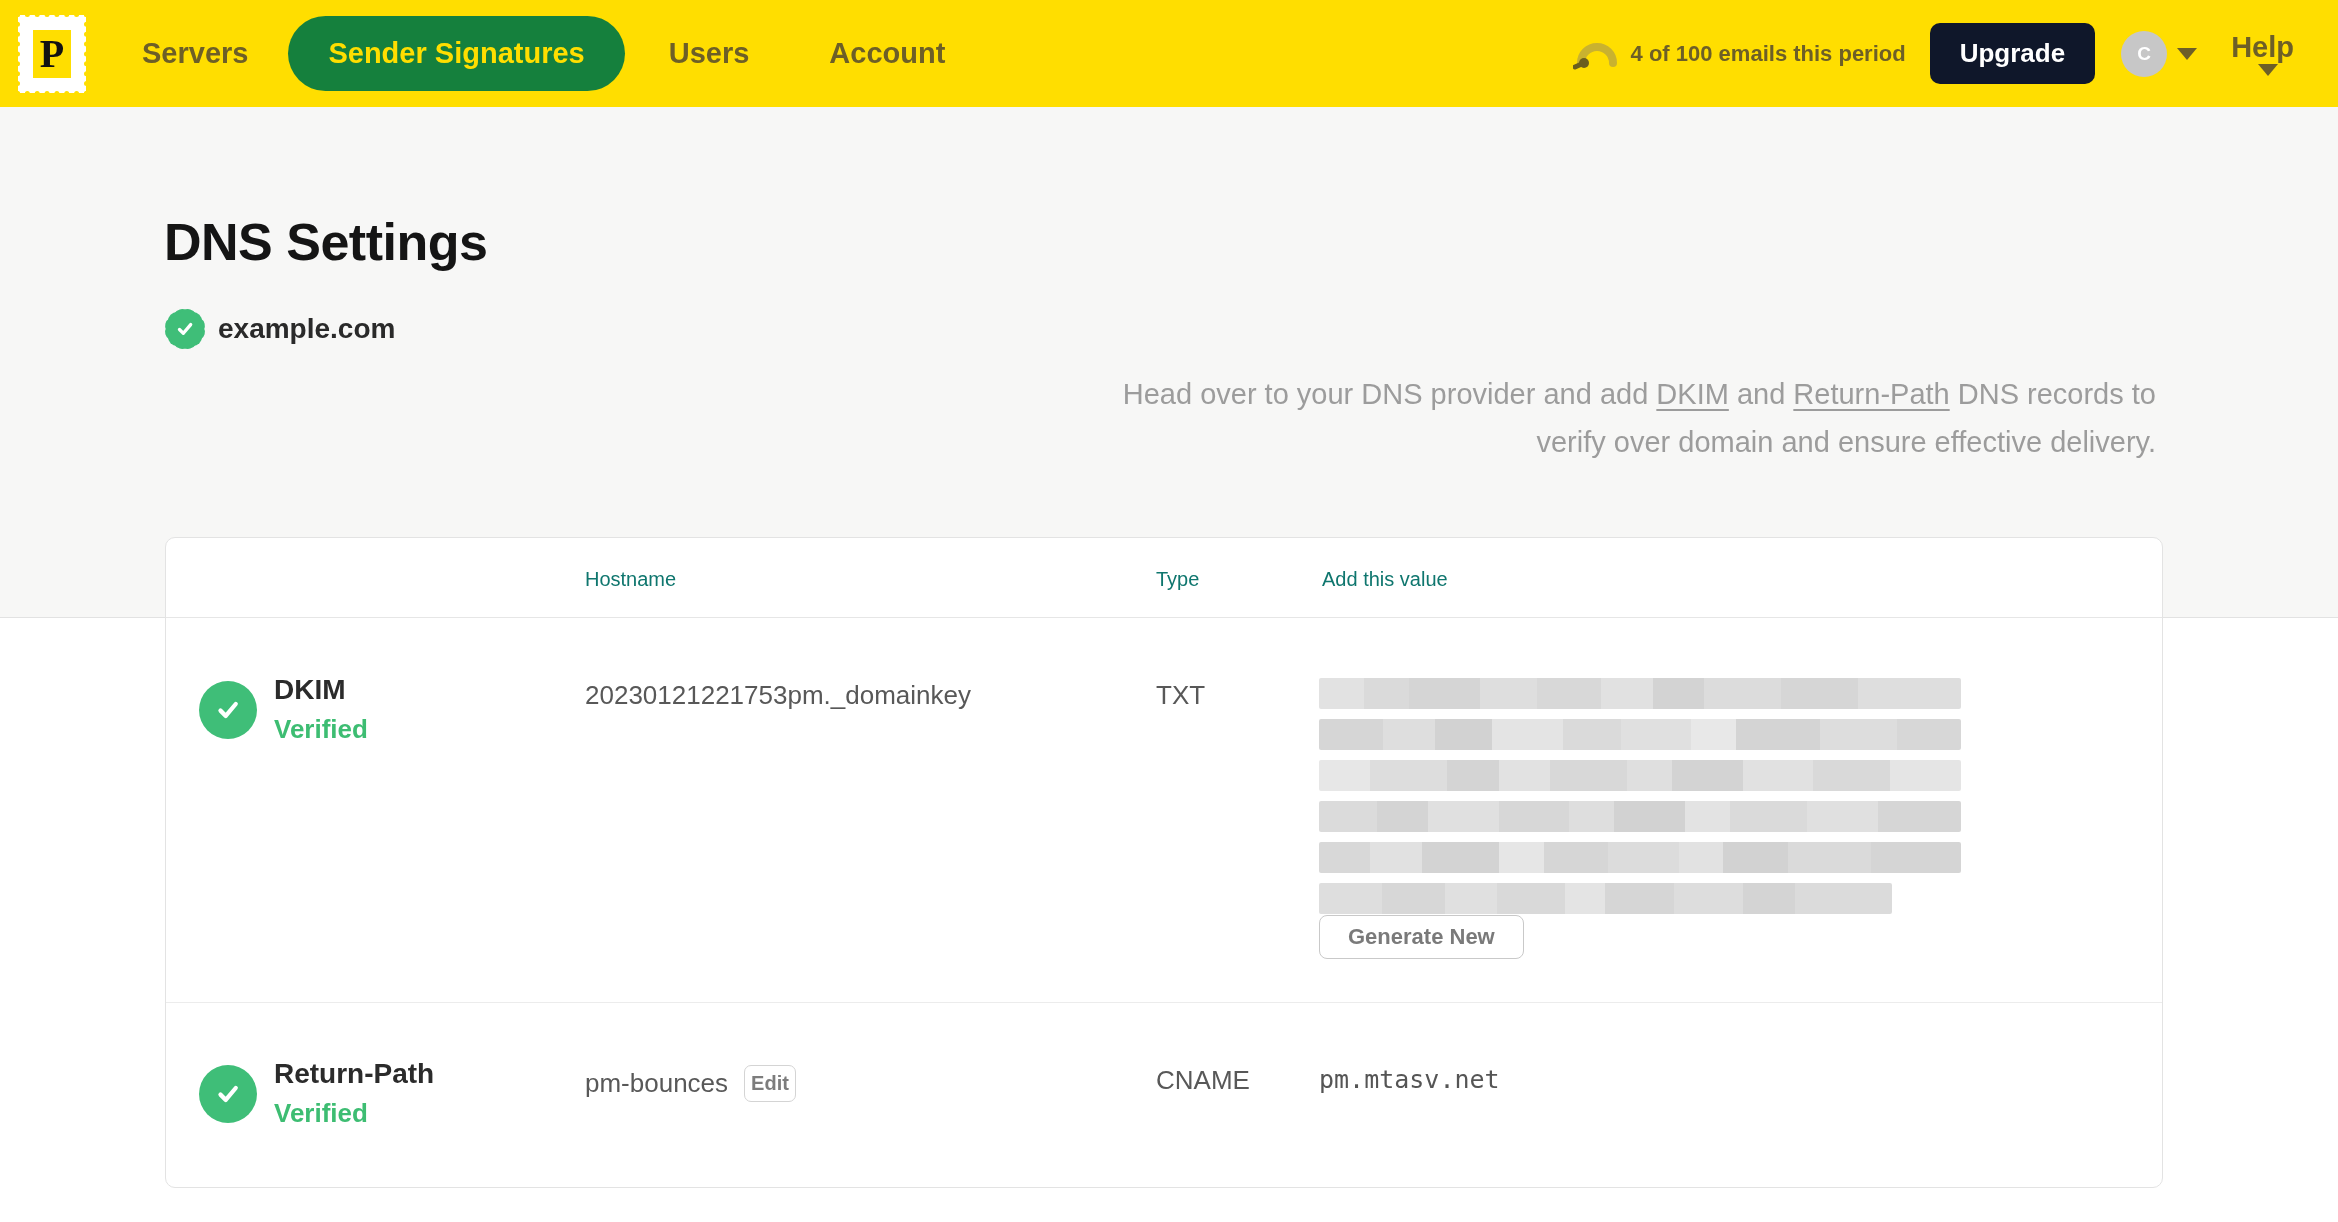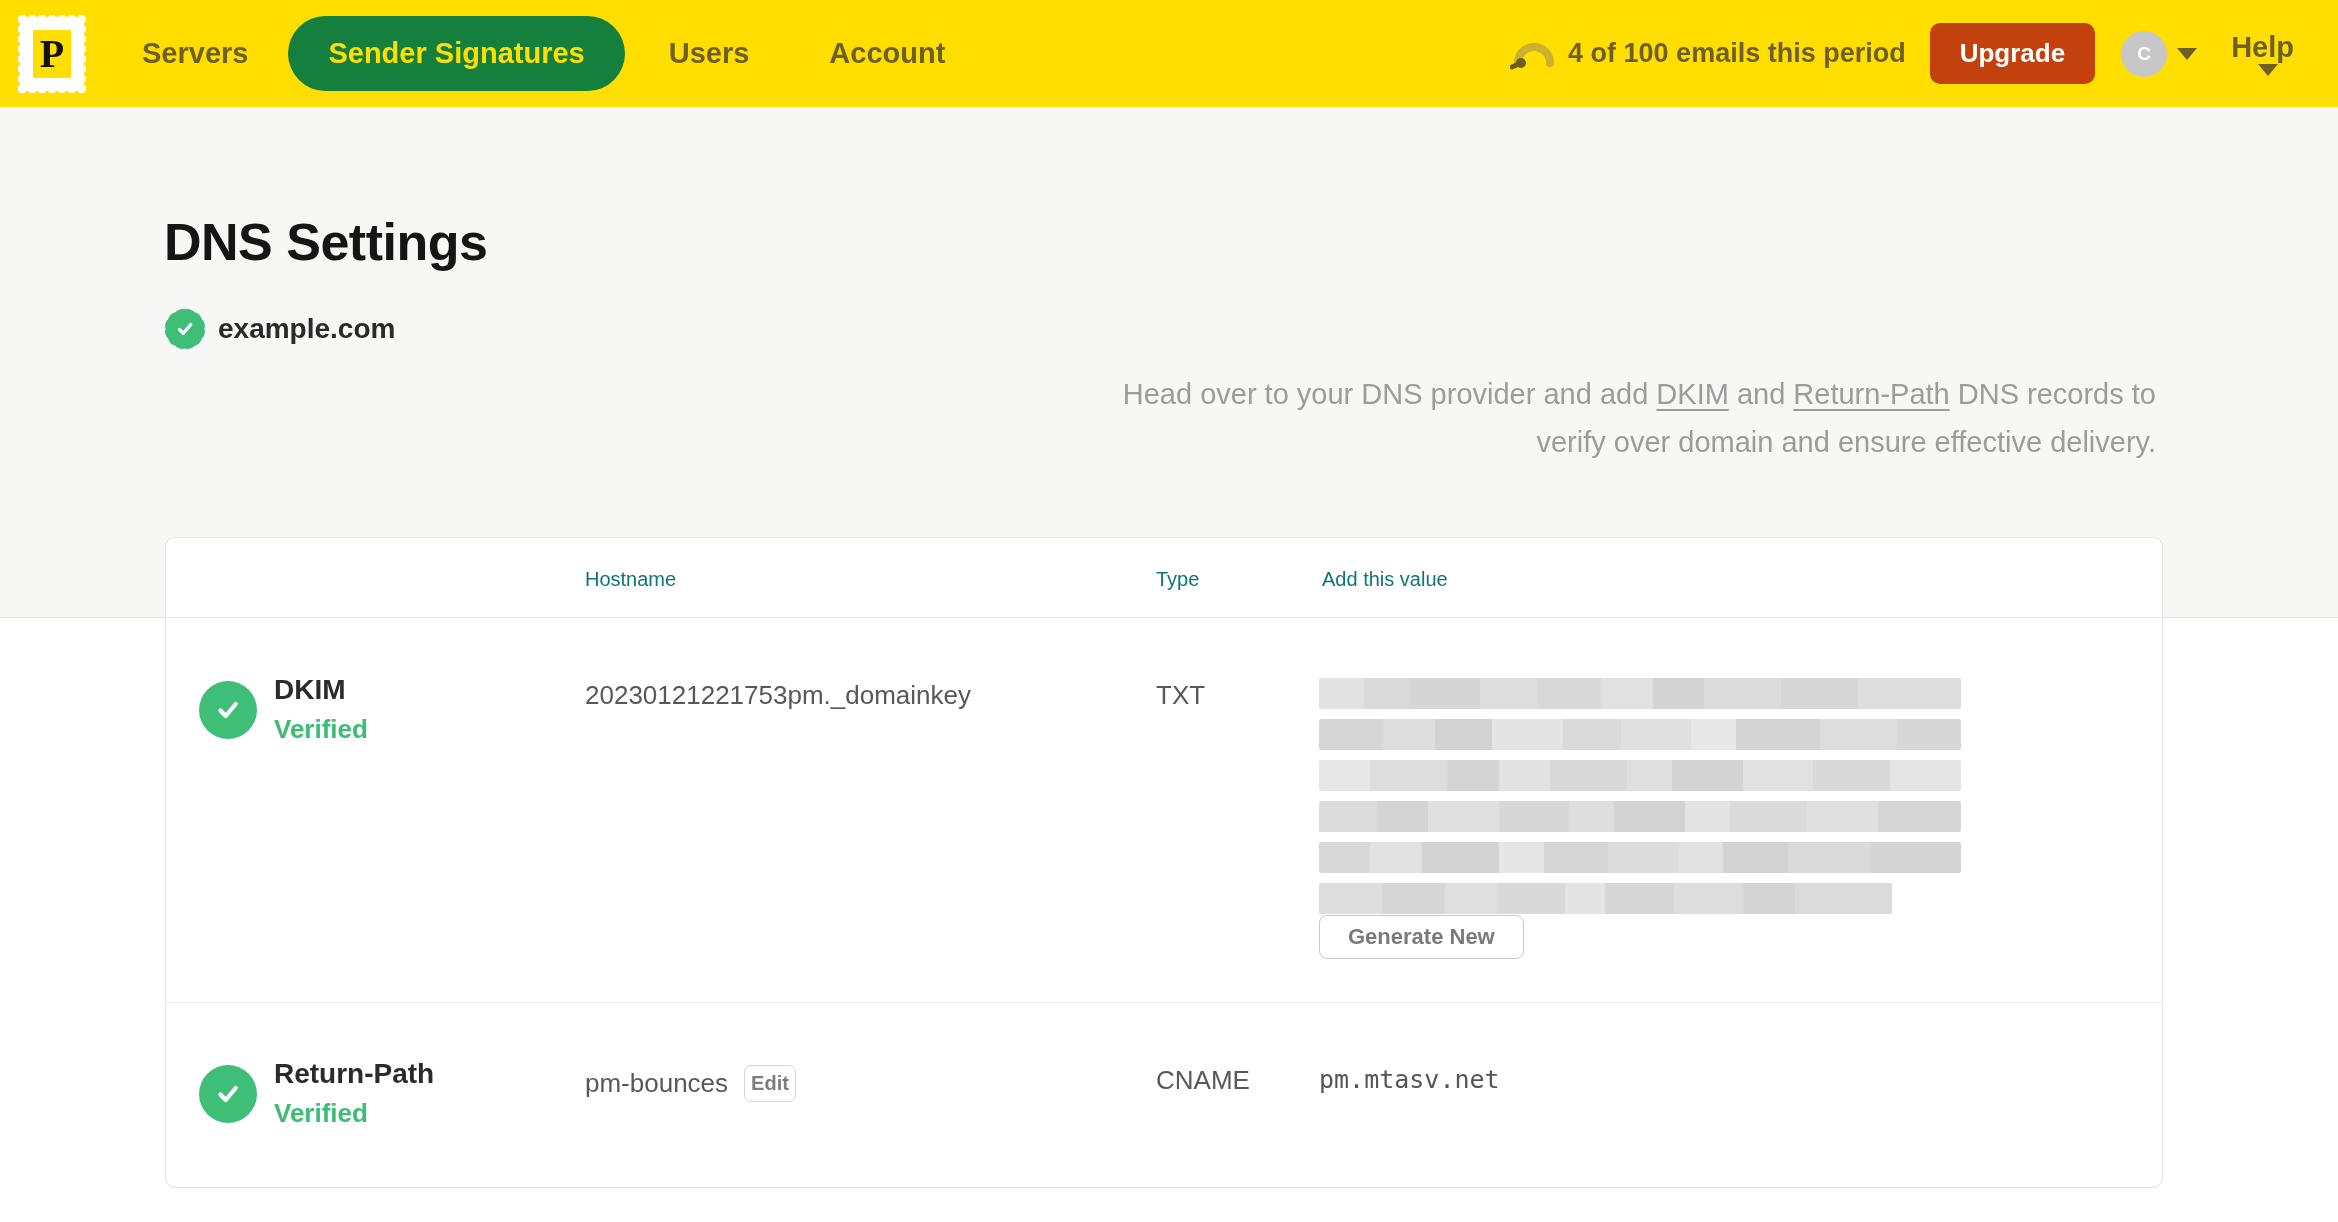--- a/index.html
+++ b/index.html
@@ -50,7 +50,7 @@
   }
   .gauge { margin-right:12px; display:flex; align-items:center; }
   .usage-text {
-    font-size:27px; font-weight:700; color:#6D5F27; white-space:nowrap;
+    font-size:22px; font-weight:700; color:#6D5F27; white-space:nowrap;
   }
   .upgrade-btn {
     margin-left:24px;

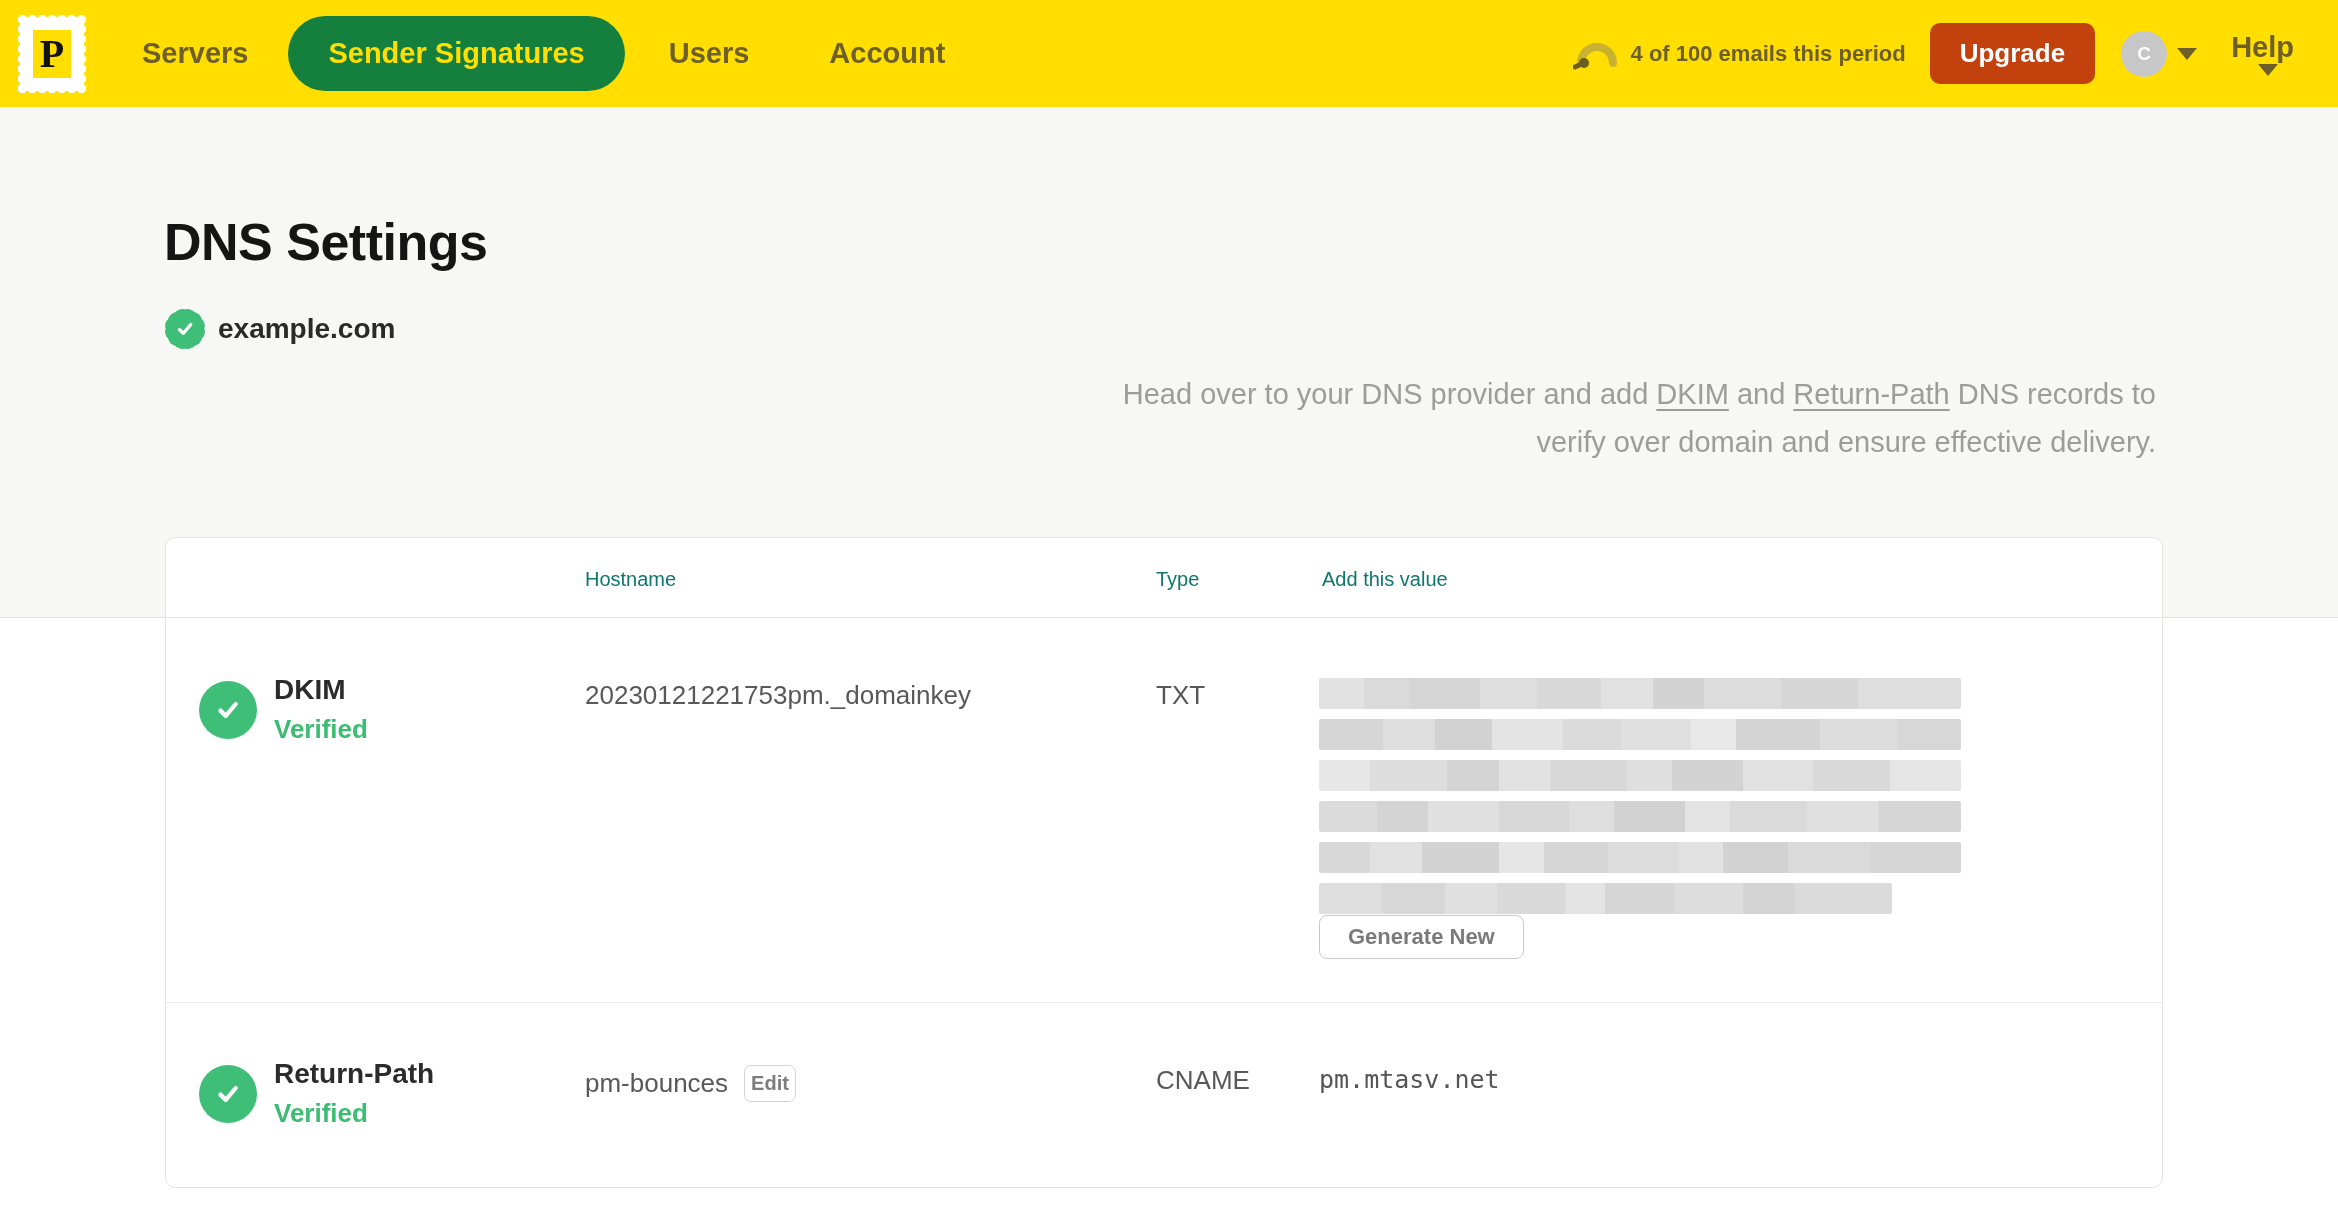--- a/index.html
+++ b/index.html
@@ -54,7 +54,7 @@
   }
   .upgrade-btn {
     margin-left:24px;
-    background:#c2410c; color:#ffffff;
+    background:#0f172a; color:#ffffff;
     font-size:26px; font-weight:700;
     border:none; border-radius:10px;
     padding:15px 30px; cursor:pointer;

